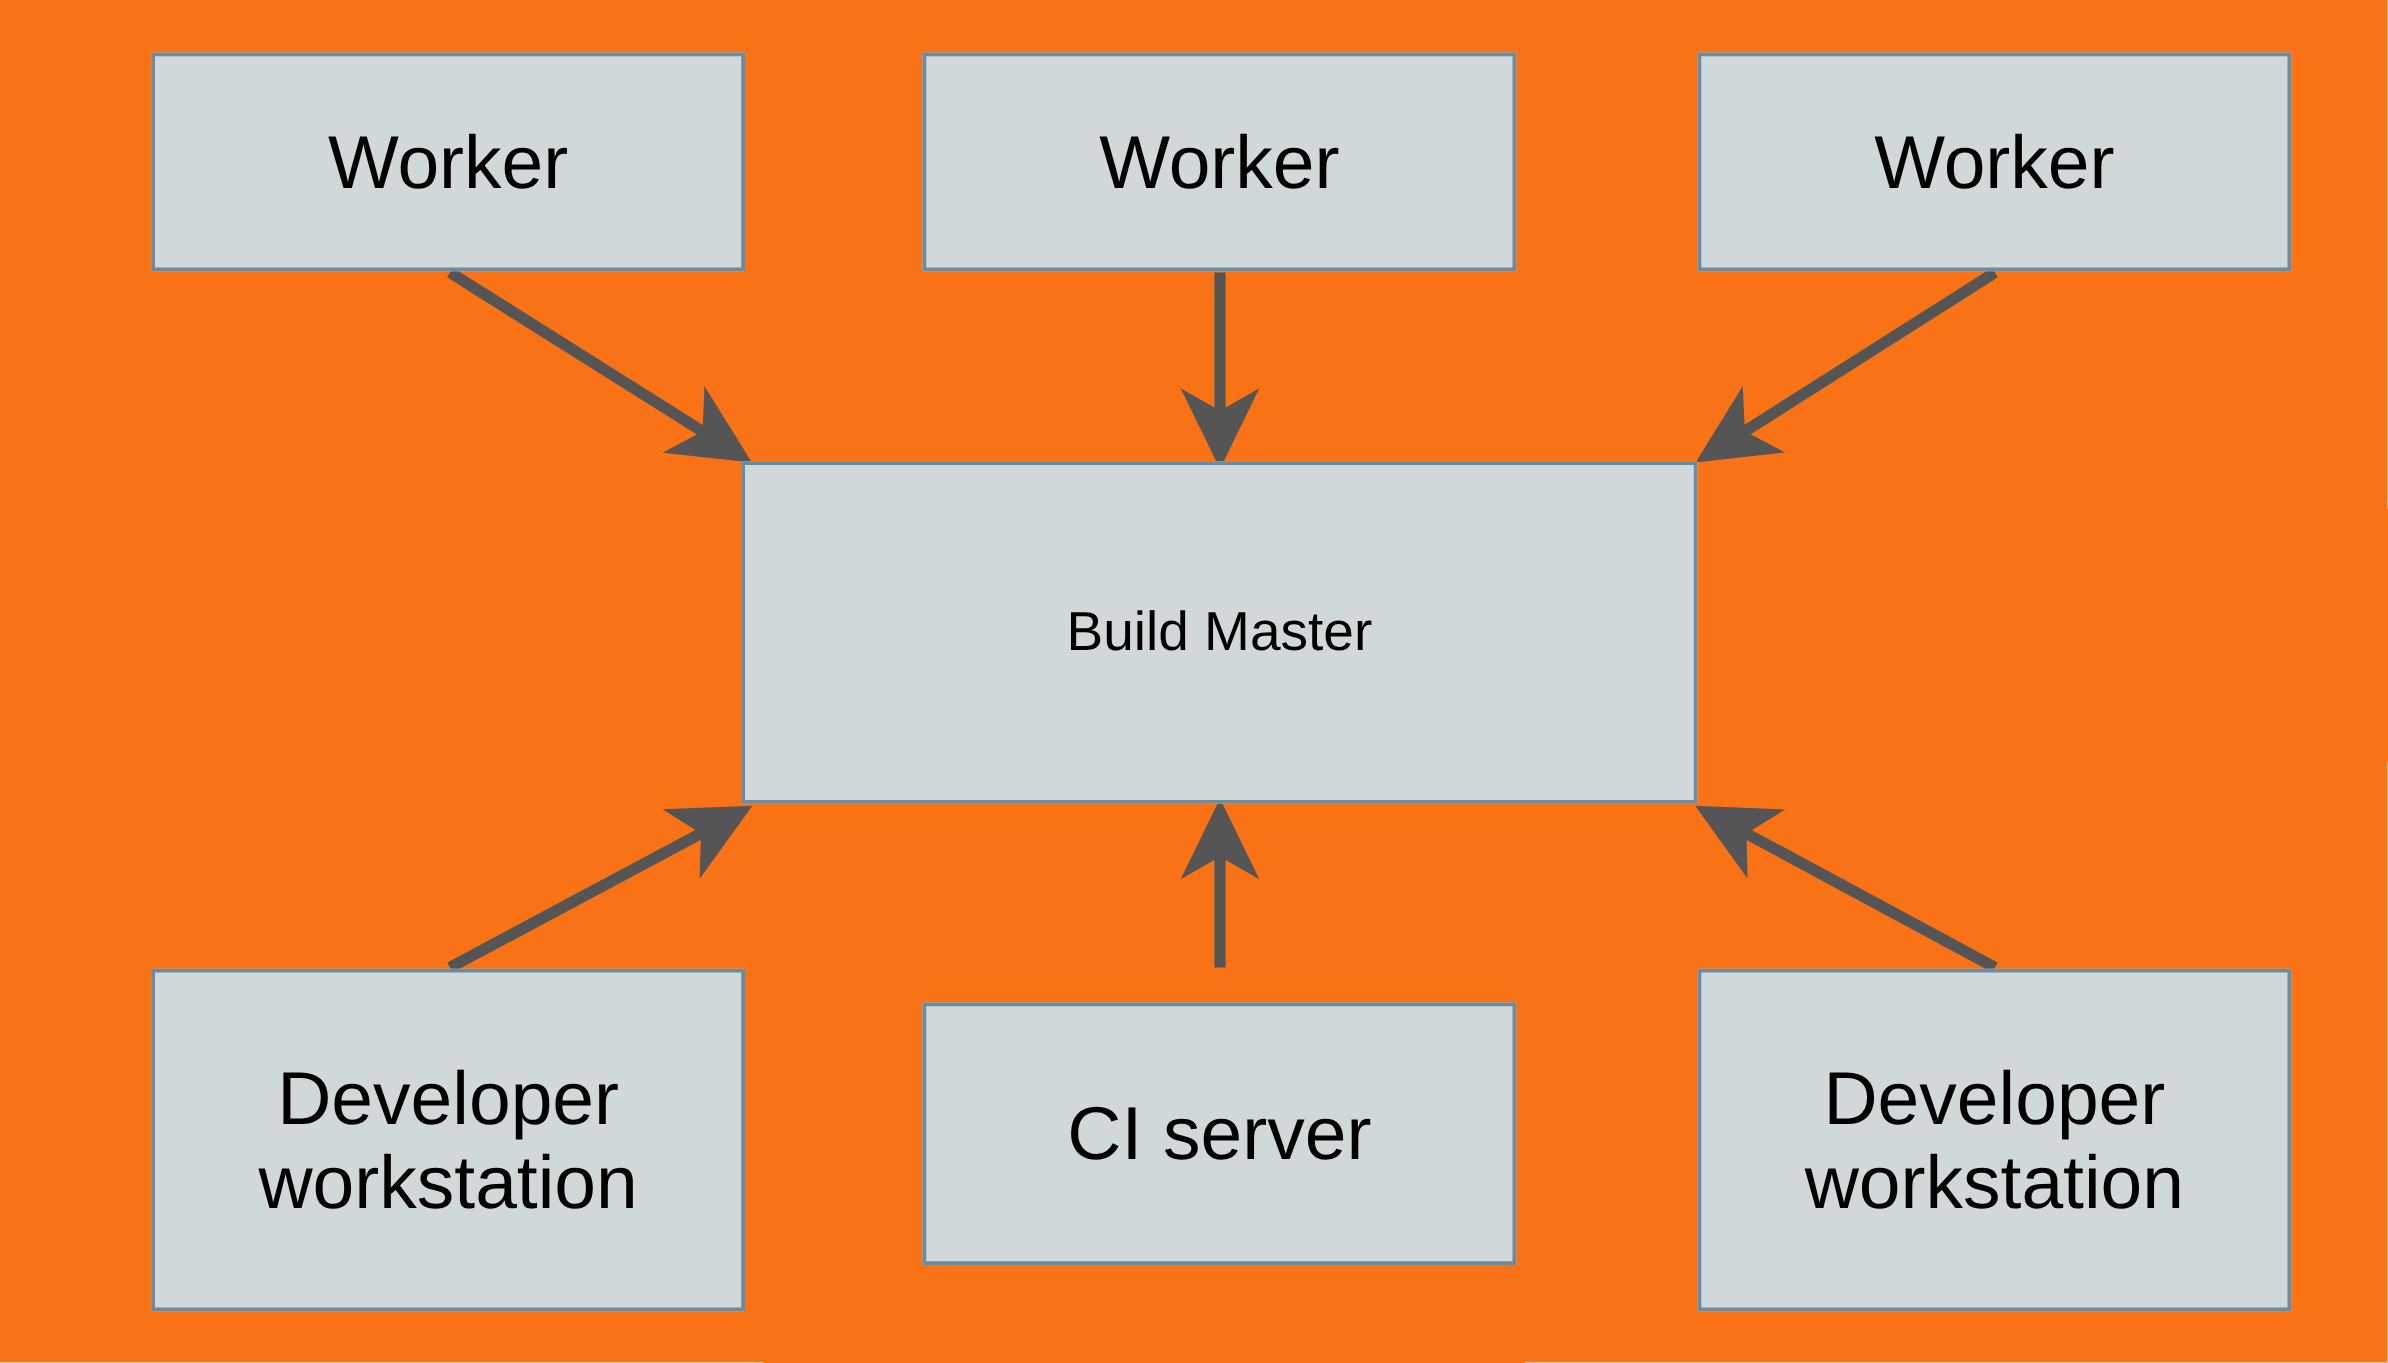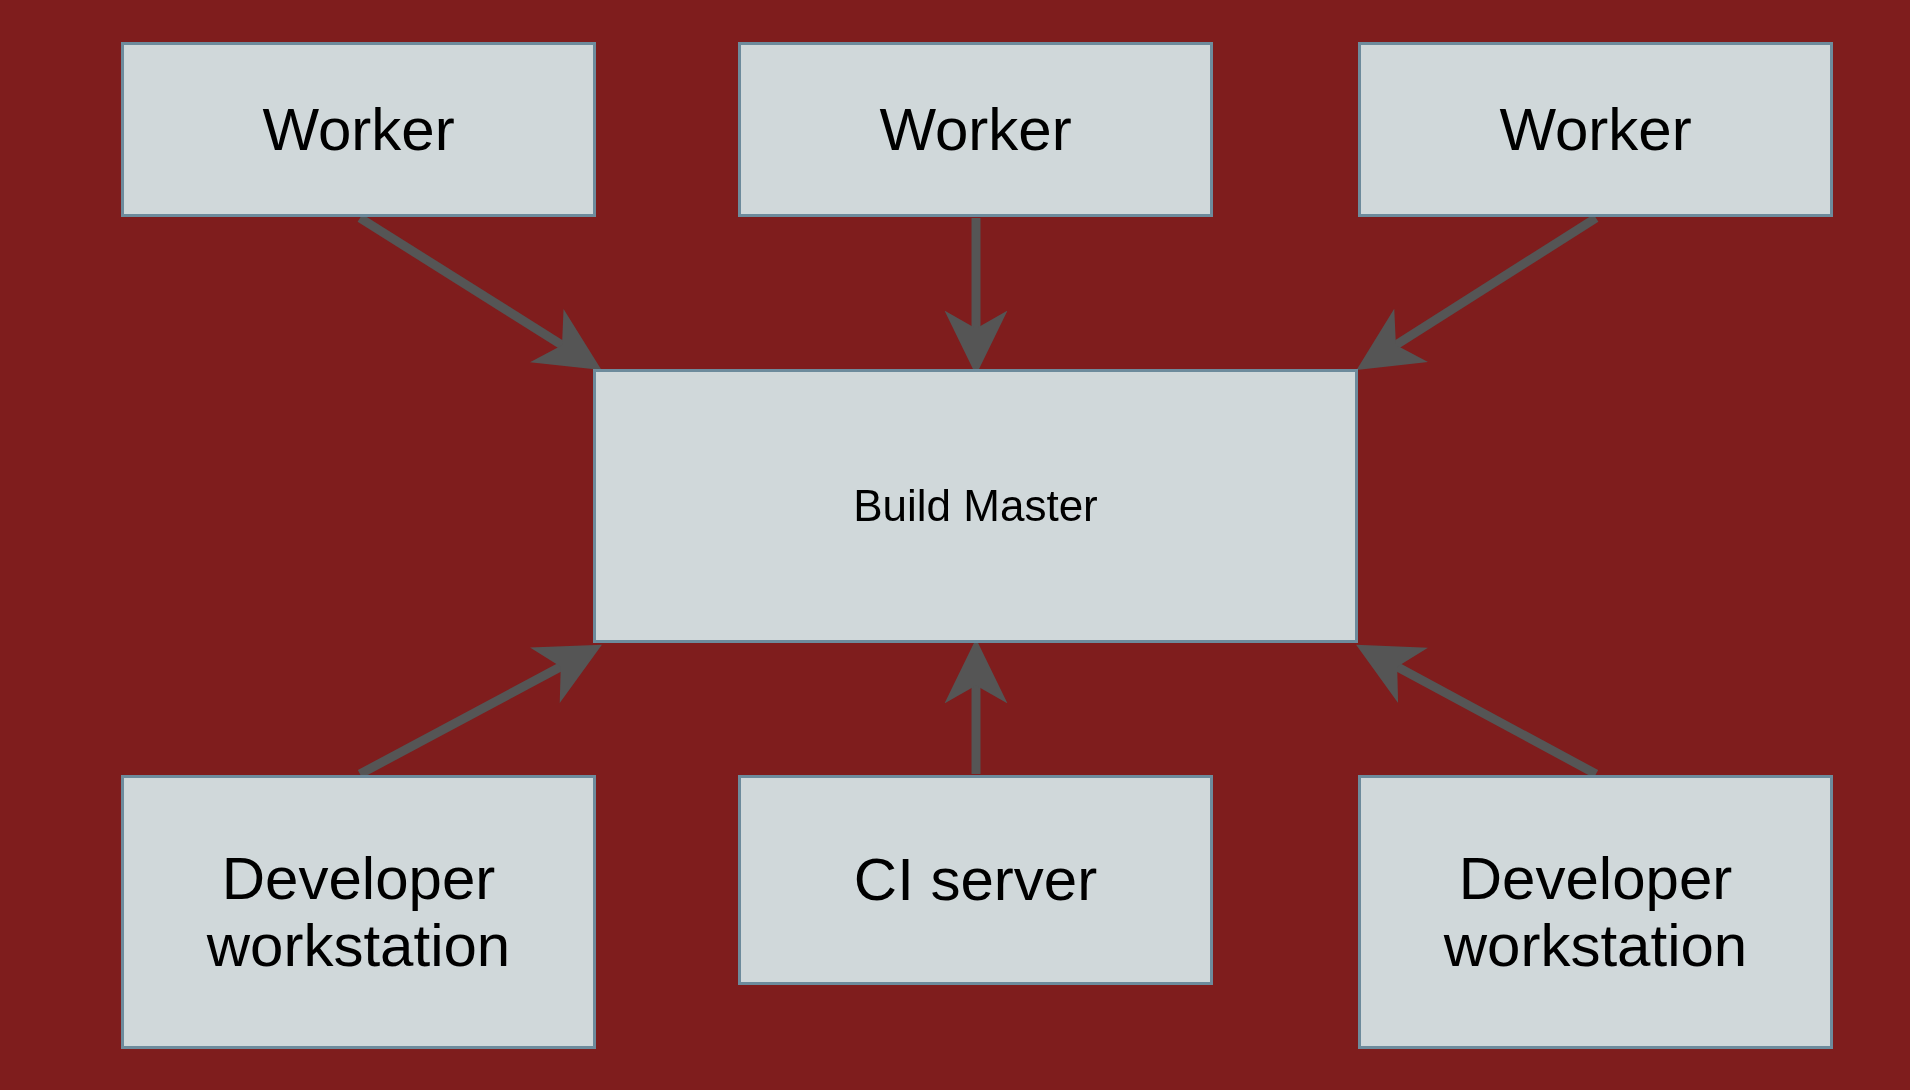--- a/index.html
+++ b/index.html
@@ -14,7 +14,7 @@
     position: relative;
     width: 1910px;
     height: 1090px;
-    background: #7f1d1d;
+    background: #f97316;
     overflow: hidden;
   }
   .node {

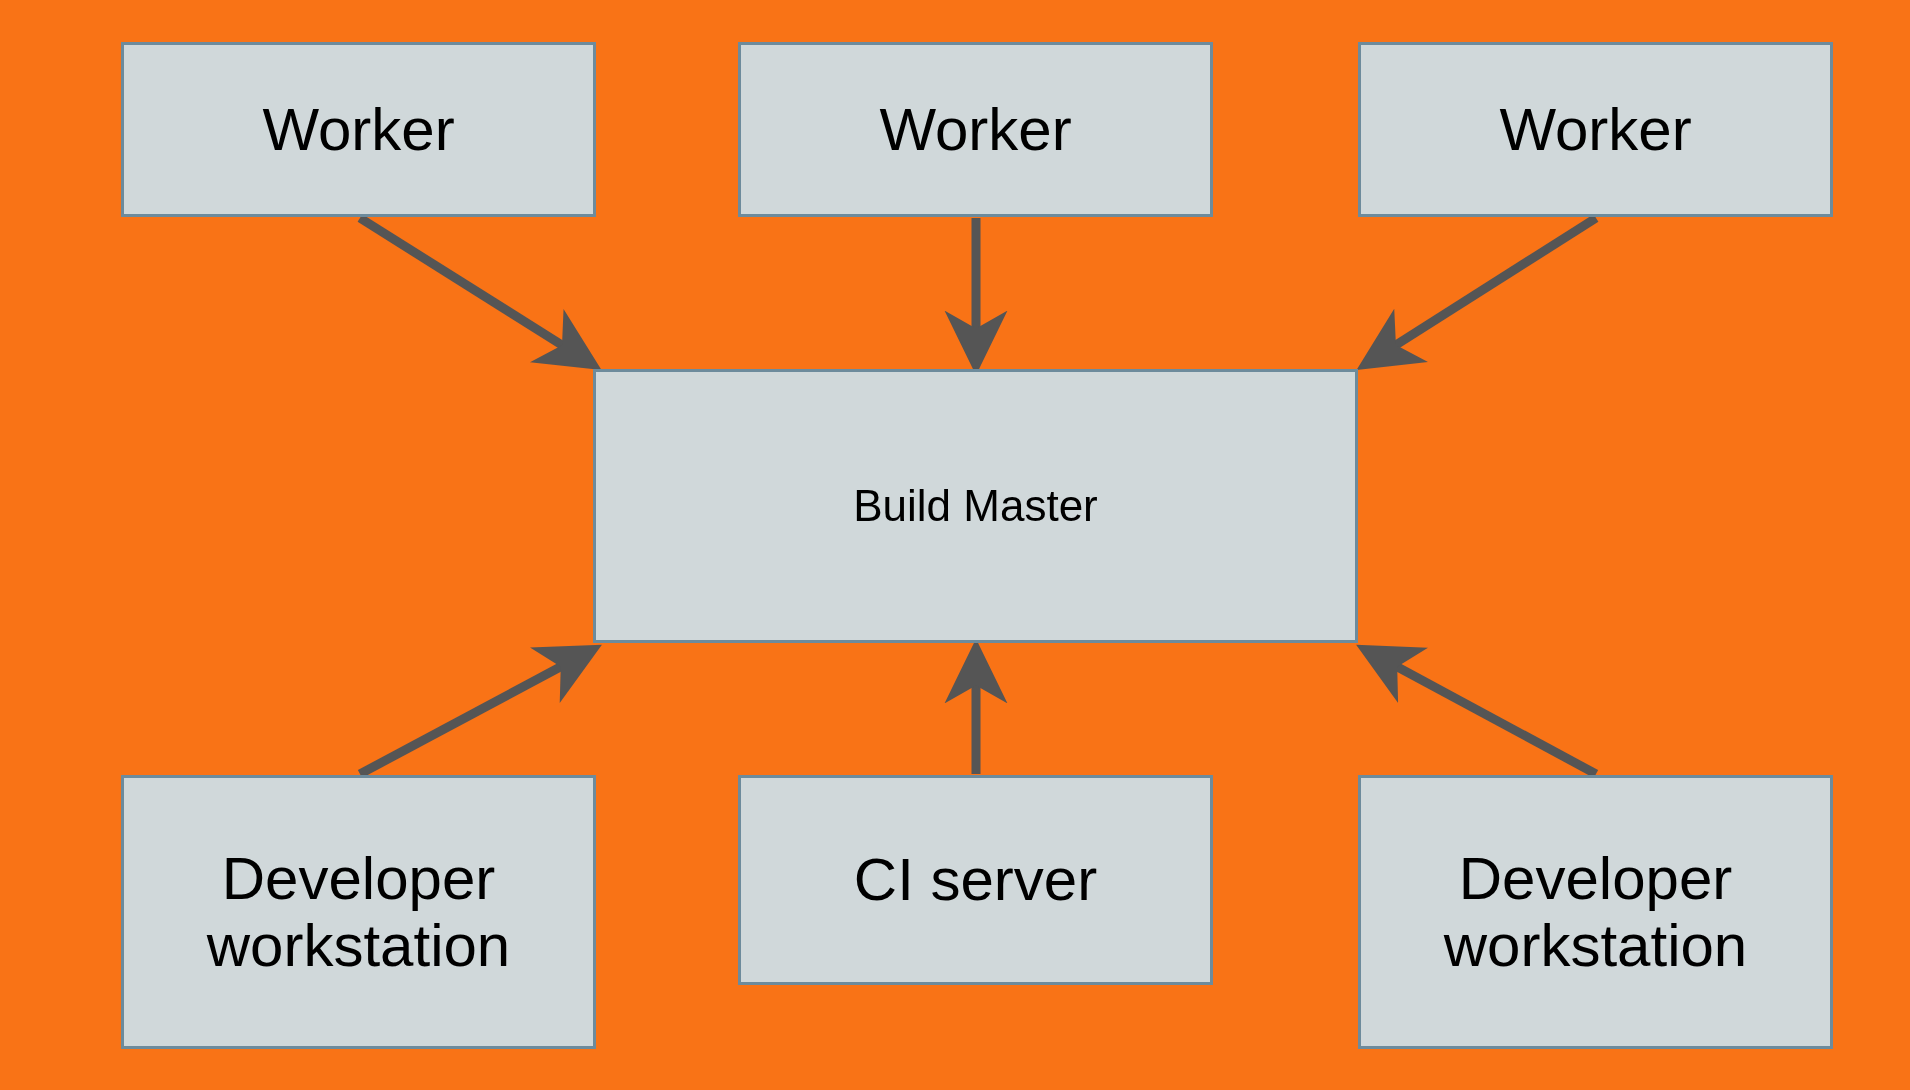--- a/index.html
+++ b/index.html
@@ -43,7 +43,7 @@
   .build-master { left: 593px; top: 369px; width: 765px; height: 274px; font-size: 44px; }
   
   .dev-left  { left: 121px;  top: 775px; width: 475px; height: 274px; font-size: 60px; }
-  .ci-server { left: 738px;  top: 775px; width: 475px; height: 210px; font-size: 60px; }
+  .ci-server { left: 738px;  top: 802px; width: 475px; height: 210px; font-size: 60px; }
   .dev-right { left: 1358px; top: 775px; width: 475px; height: 274px; font-size: 60px; }
 
   #edges {

